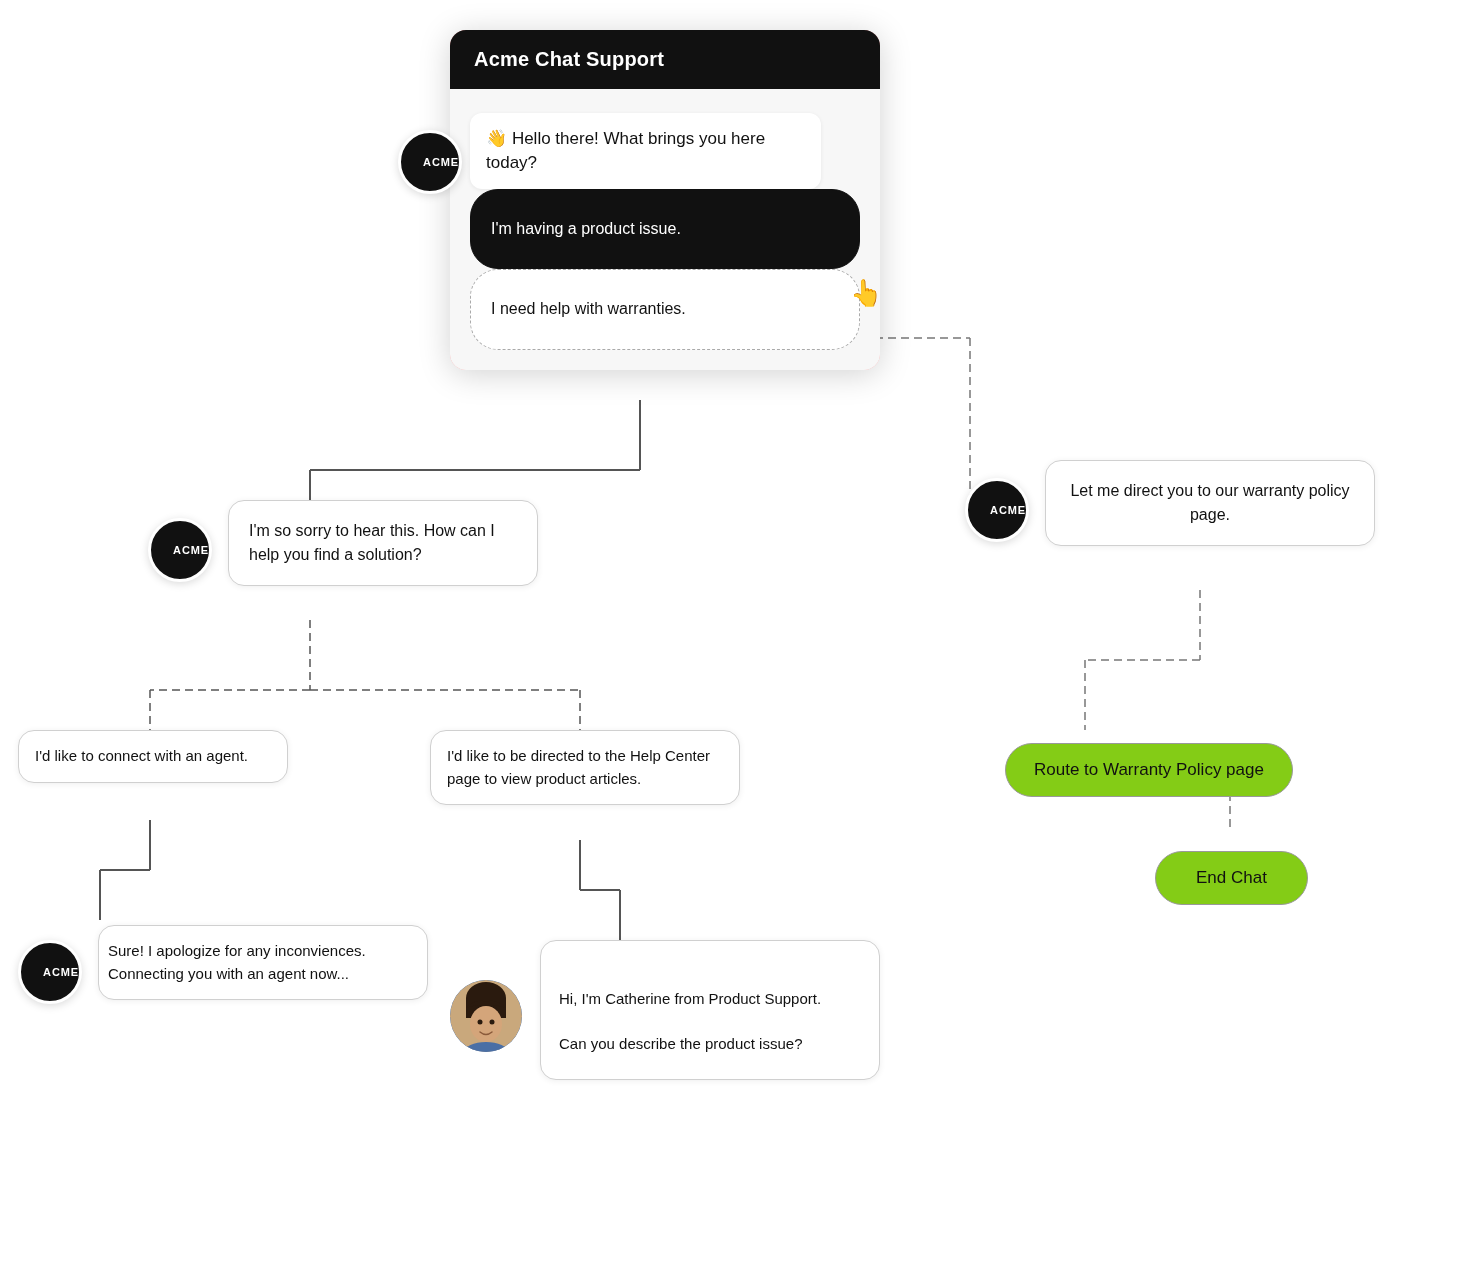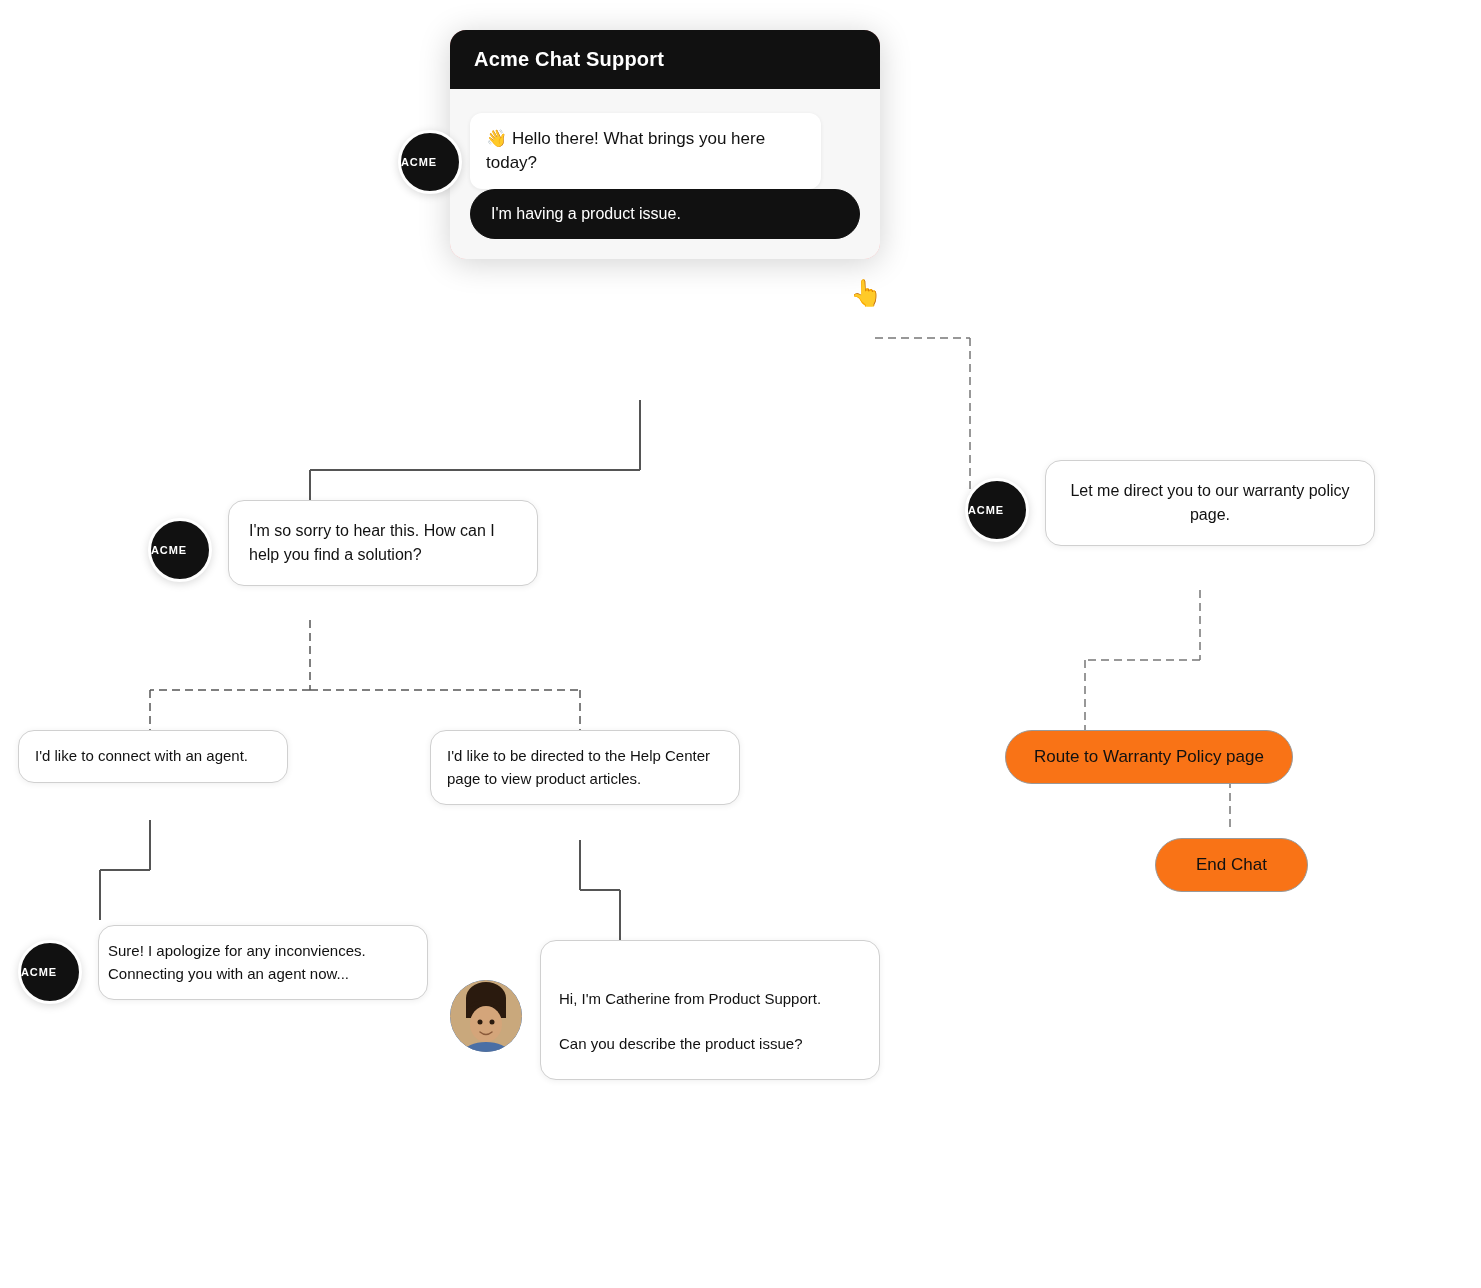--- a/index.html
+++ b/index.html
@@ -87,7 +87,7 @@
       border-radius: 50%;
       display: flex;
       align-items: center;
-      justify-content: flex-start;
+      justify-content: flex-end;
       color: #fff;
       font-size: 11px;
       font-weight: 700;

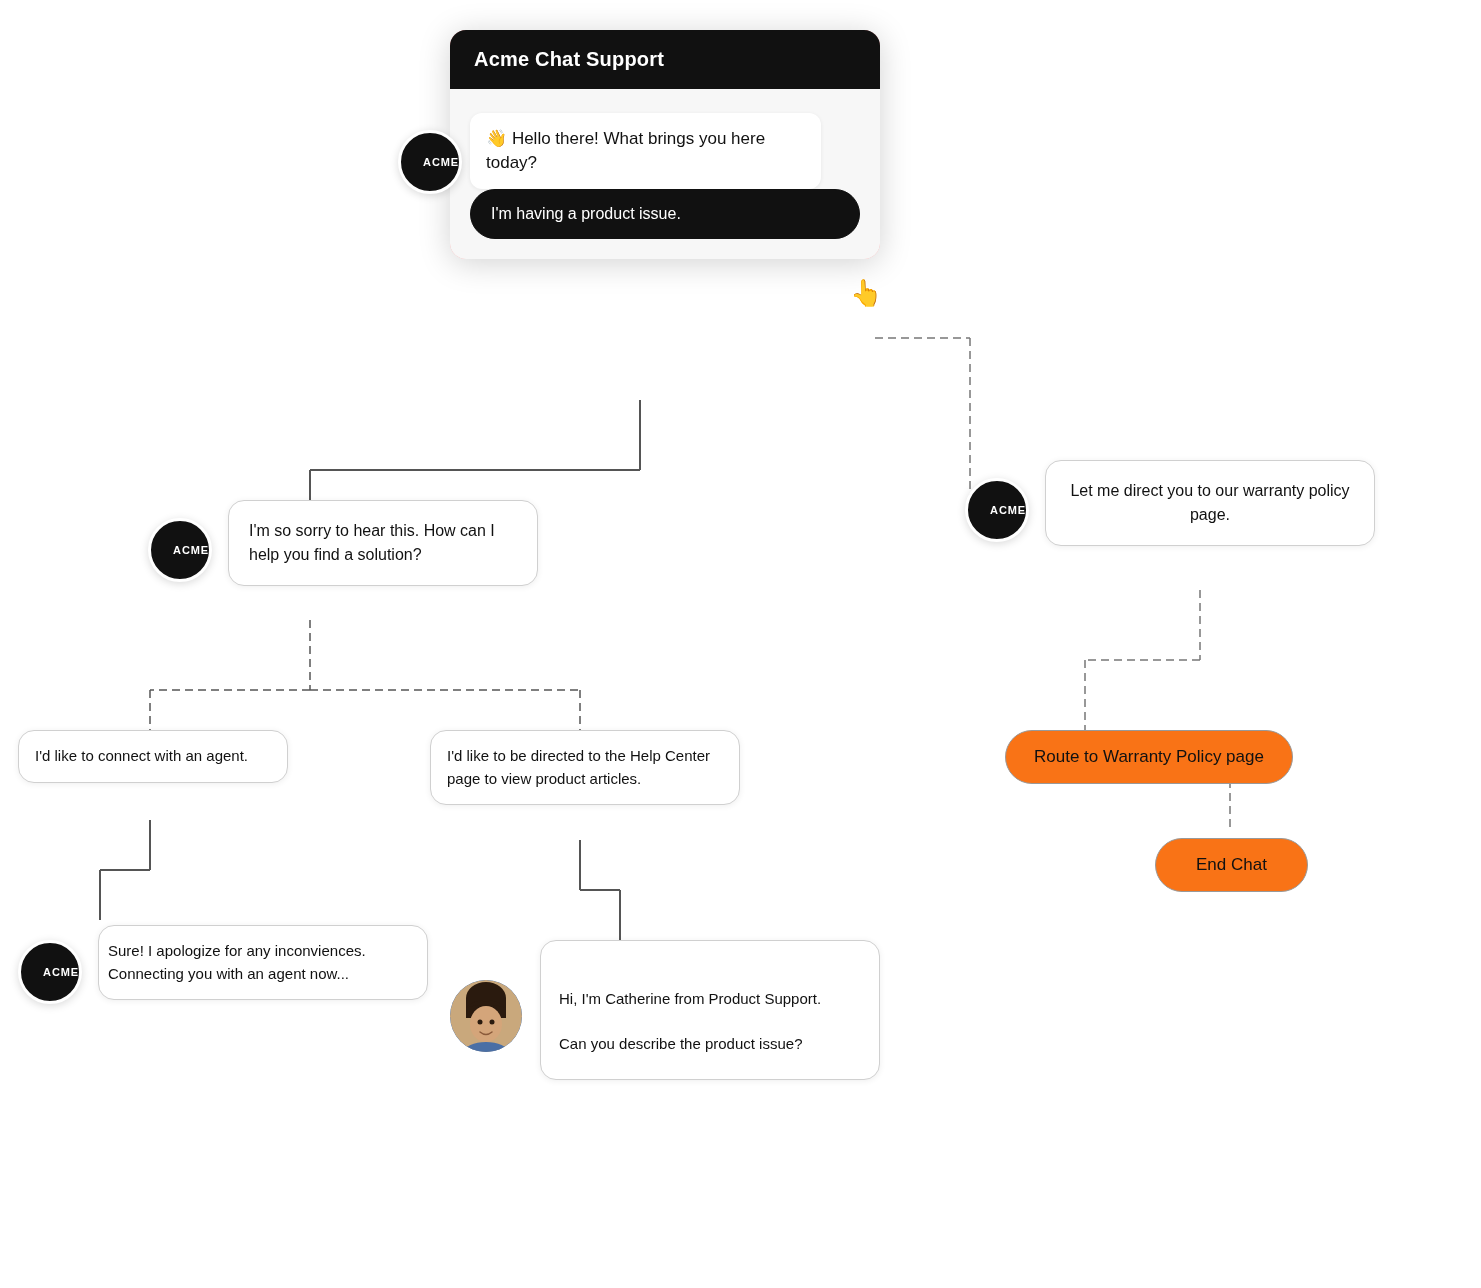--- a/index.html
+++ b/index.html
@@ -63,7 +63,7 @@
     }
     .user-option {
       border-radius: 28px;
-      padding: 14px 20px;
+      padding: 29px 20px;
       font-size: 16px;
       cursor: pointer;
       text-align: left;

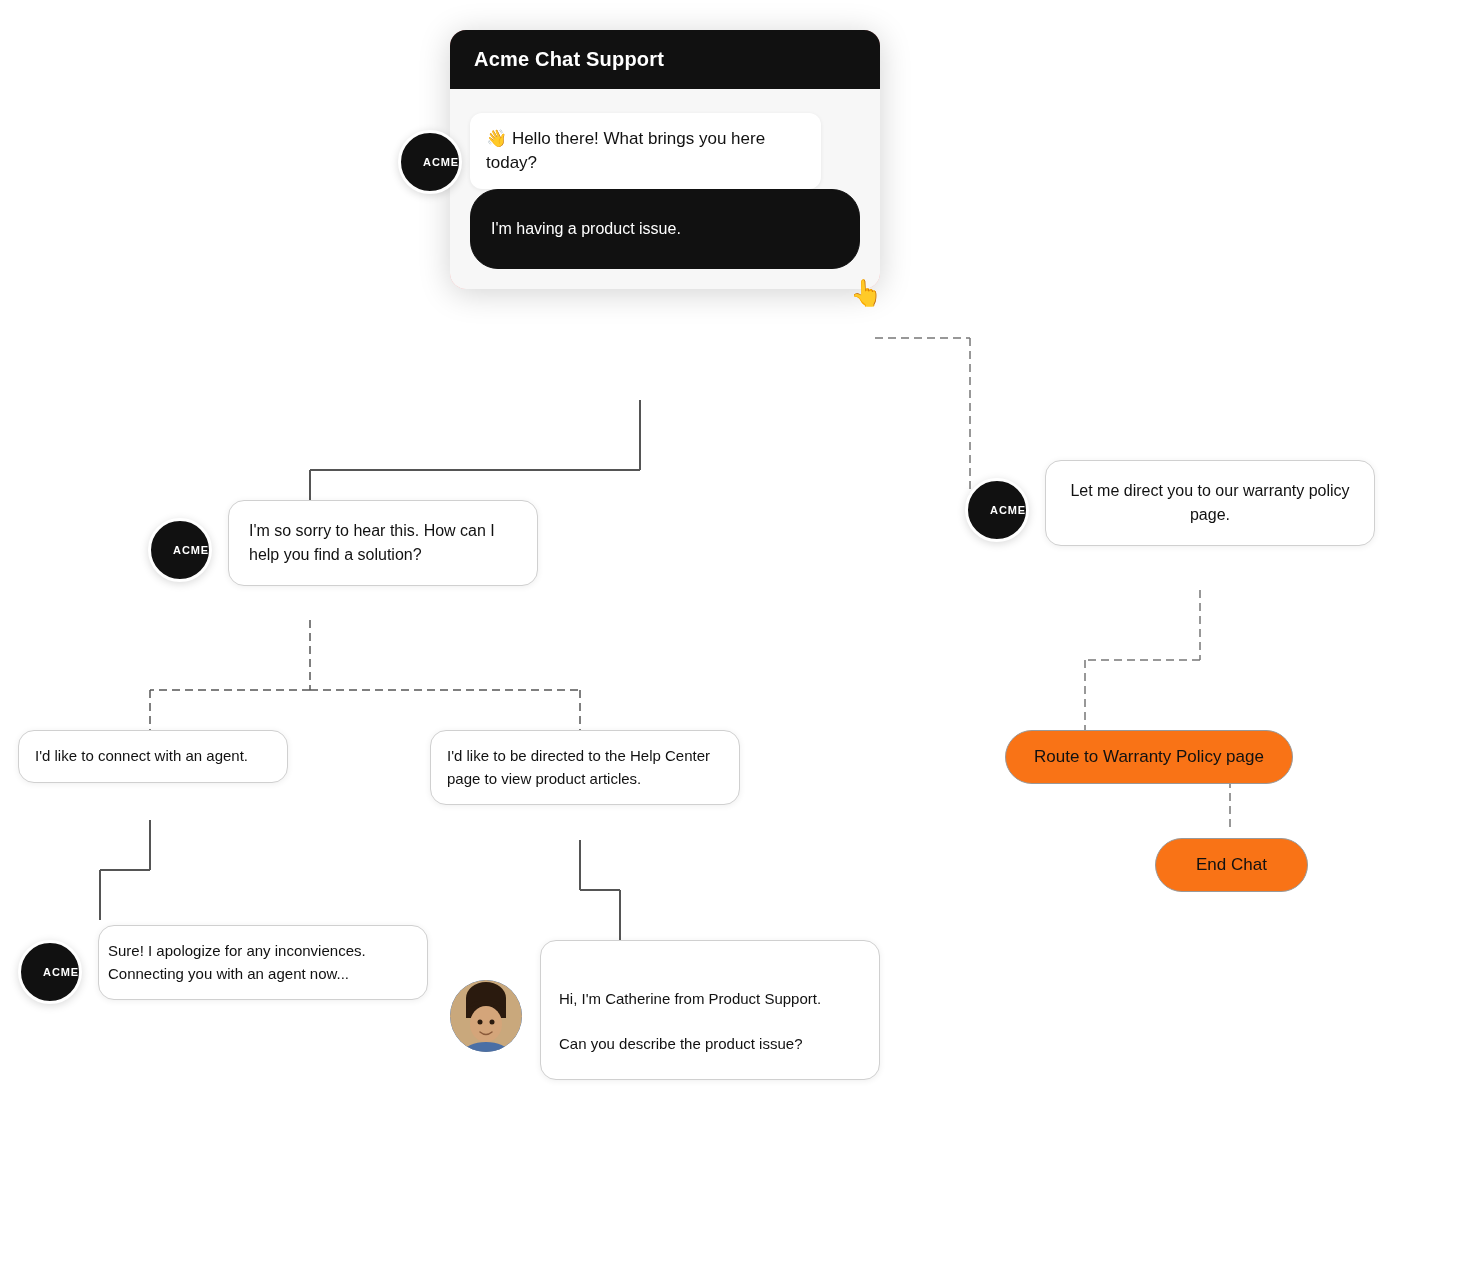--- a/index.html
+++ b/index.html
@@ -185,6 +185,7 @@
     <div class="chat-body">
       <div class="bot-message">👋 Hello there! What brings you here today?</div>
       <button class="user-option selected">I'm having a product issue.</button>
+      <button class="user-option" style="border: 1.5px dashed #aaa;">I need help with warranties.</button>
     </div>
   </div>
 

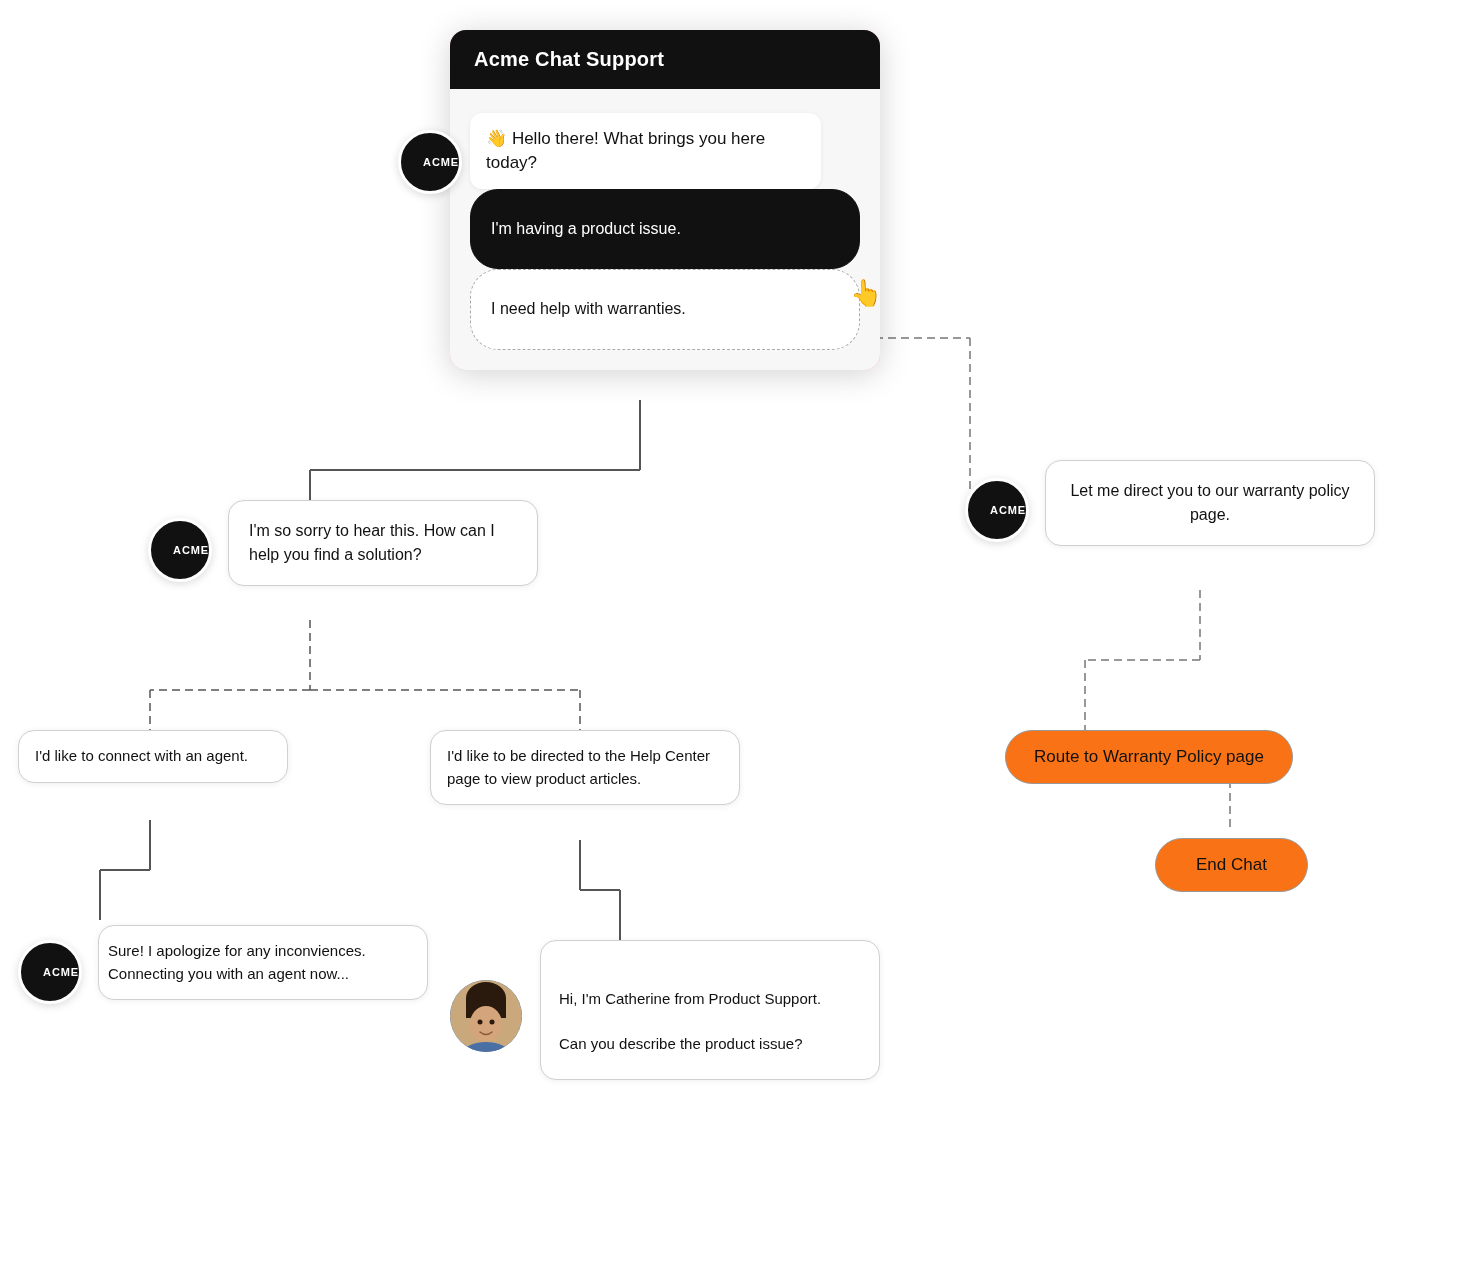--- a/index.html
+++ b/index.html
@@ -112,7 +112,7 @@
     
     .action-btn {
       position: absolute;
-      background: #f97316;
+      background: #84cc16;
       border-radius: 28px;
       border: 1.5px solid #999;
       padding: 14px 28px;
@@ -121,6 +121,7 @@
       cursor: pointer;
       font-weight: 400;
       white-space: nowrap;
+      margin-top: 13px;
     }
 
     

